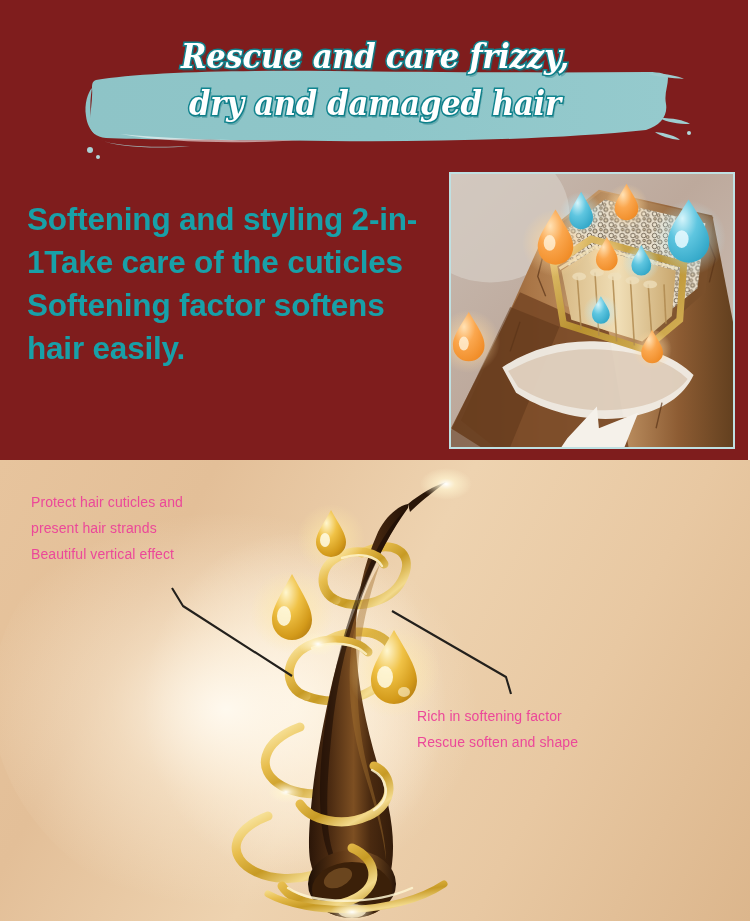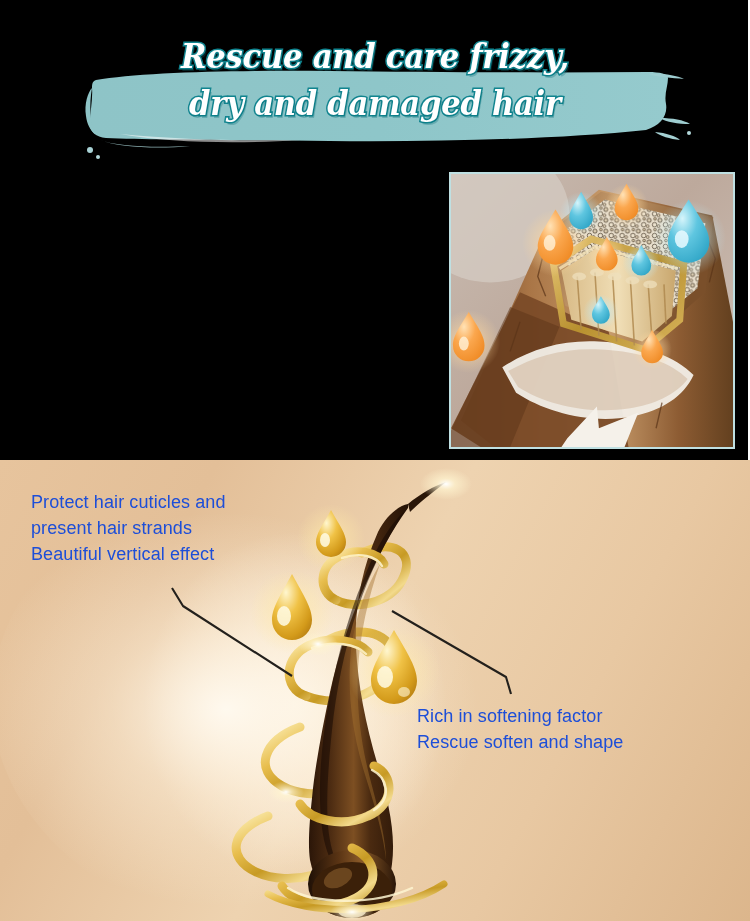--- a/index.html
+++ b/index.html
@@ -13,7 +13,7 @@
   .page { position:relative; width:750px; height:921px; background:#fff; overflow:hidden; }
 
   
-  .top-section { position:absolute; left:0; top:0; width:748px; height:460px; background:#000000; }
+  .top-section { position:absolute; left:0; top:0; width:748px; height:460px; background:#7f1d1d; }
 
   
   .banner-wrap { position:absolute; left:0; top:0; width:750px; height:170px; }

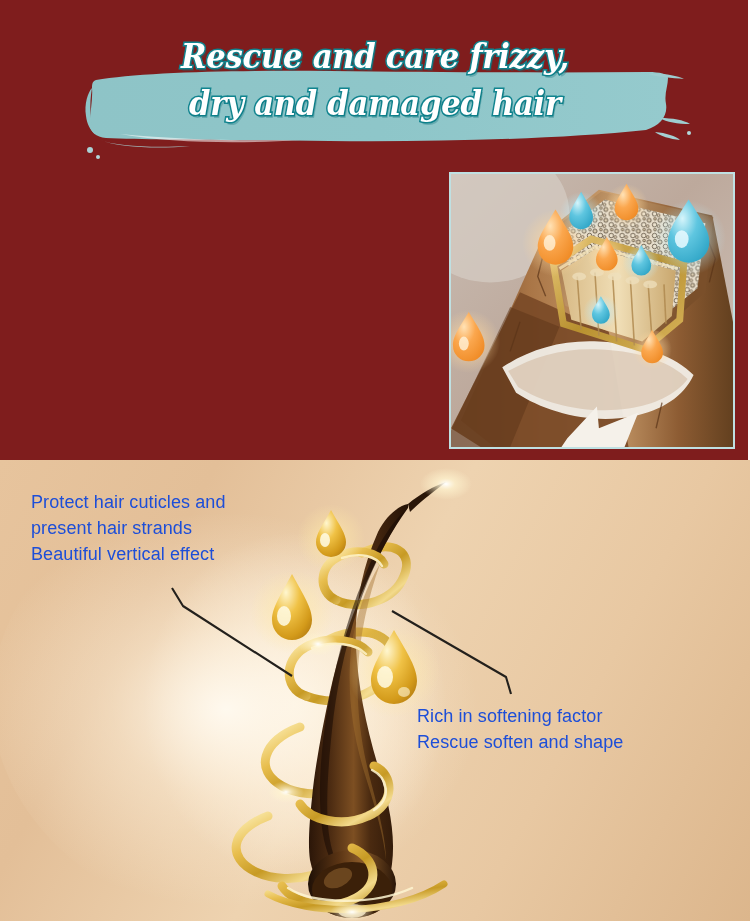--- a/index.html
+++ b/index.html
@@ -114,6 +114,7 @@
 dry and damaged hair</div>
     </div>
 
+    <div class="lead-copy">Softening and styling 2-in-1Take care of the cuticles Softening factor softens hair easily.</div>
 
     <div class="cuticle-photo">
       <svg viewBox="0 0 286 277" preserveAspectRatio="none">

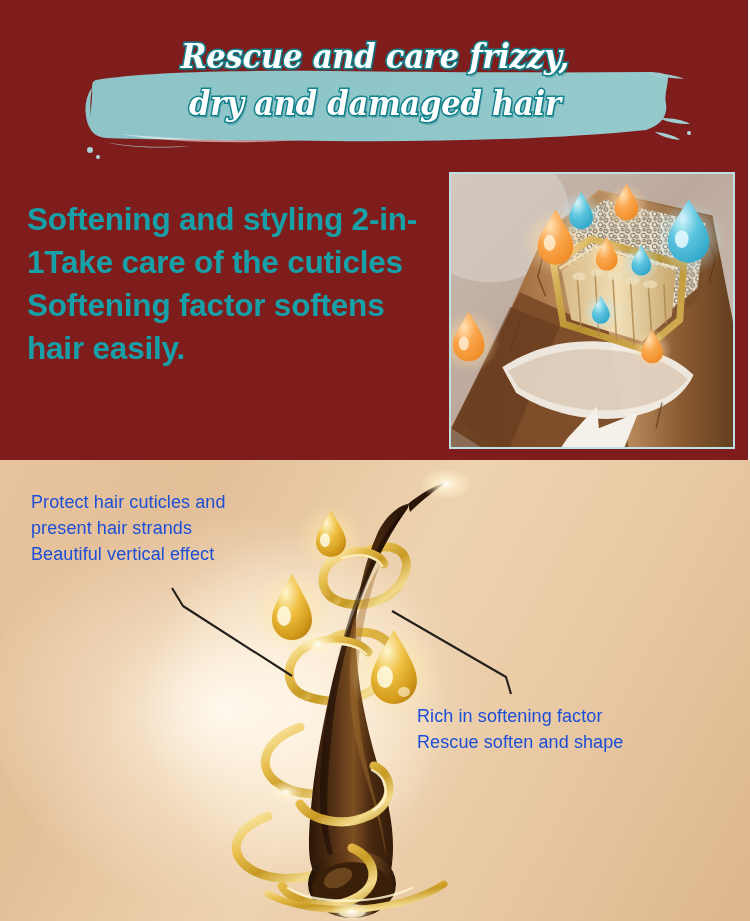--- a/index.html
+++ b/index.html
@@ -69,8 +69,8 @@
 
   .callout {
     position:absolute;
-    color:#1d4ed8;
-    font-size:18px;
+    color:#ec4899;
+    font-size:14px;
     line-height:26px;
     white-space:pre-line;
     letter-spacing:0.1px;

